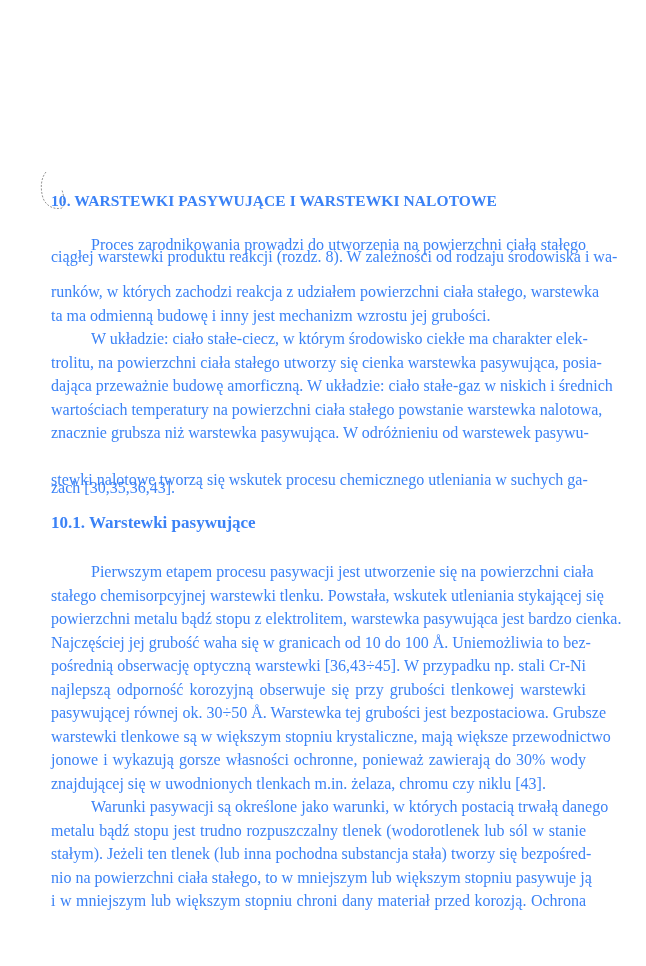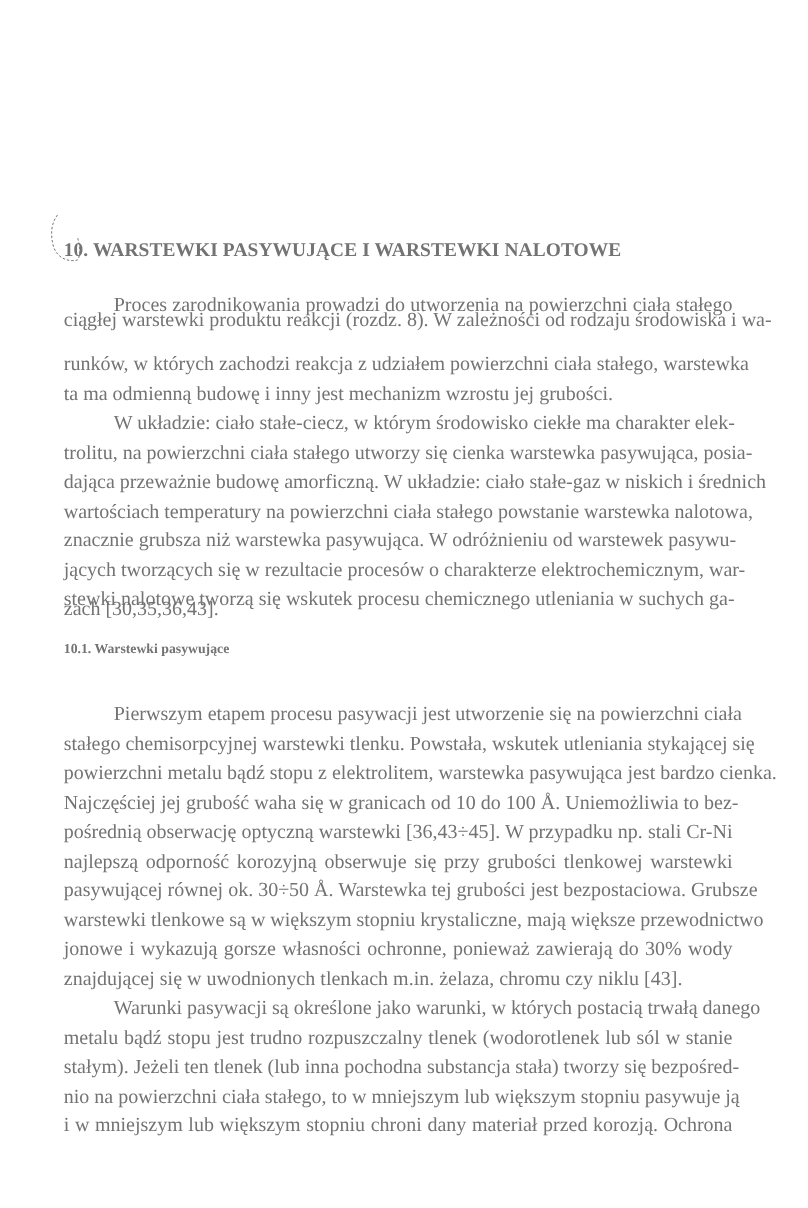--- a/index.html
+++ b/index.html
@@ -6,7 +6,7 @@
   body { width: 646px; height: 966px; position: relative; overflow: hidden; }
   .page {
     position: absolute; left: 0; top: 0; width: 646px; height: 966px;
-    background: #ffffff; color: #737373;
+    background: #ffffff; color: #3b82f6;
     font-family: "Liberation Serif", "DejaVu Serif", serif;
   }
   .margin-mark {

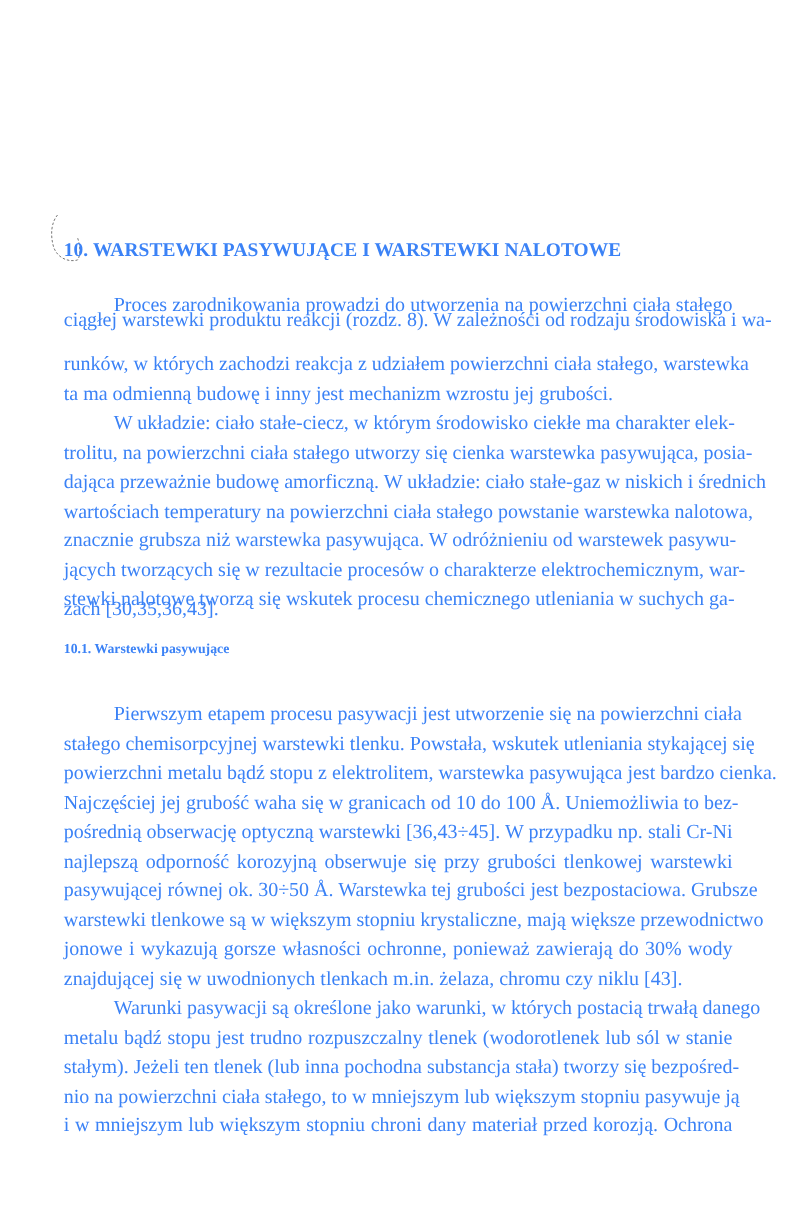--- a/index.html
+++ b/index.html
@@ -49,7 +49,6 @@
   <div class="line" style="top:376px">dająca przeważnie budowę amorficzną. W układzie: ciało stałe-gaz w niskich i średnich</div>
   <div class="line" style="top:399.5px">wartościach temperatury na powierzchni ciała stałego powstanie warstewka nalotowa,</div>
   <div class="line" style="top:423px">znacznie grubsza niż warstewka pasywująca. W odróżnieniu od warstewek pasywu-</div>
-  <div class="line" style="top:446.5px">jących tworzących się w rezultacie procesów o charakterze elektrochemicznym, war-</div>
   <div class="line" style="top:470px">stewki nalotowe tworzą się wskutek procesu chemicznego utleniania w suchych ga-</div>
   <div class="line last" style="top:493.5px; top:480px; top:478px;">zach [30,35,36,43].</div>
 

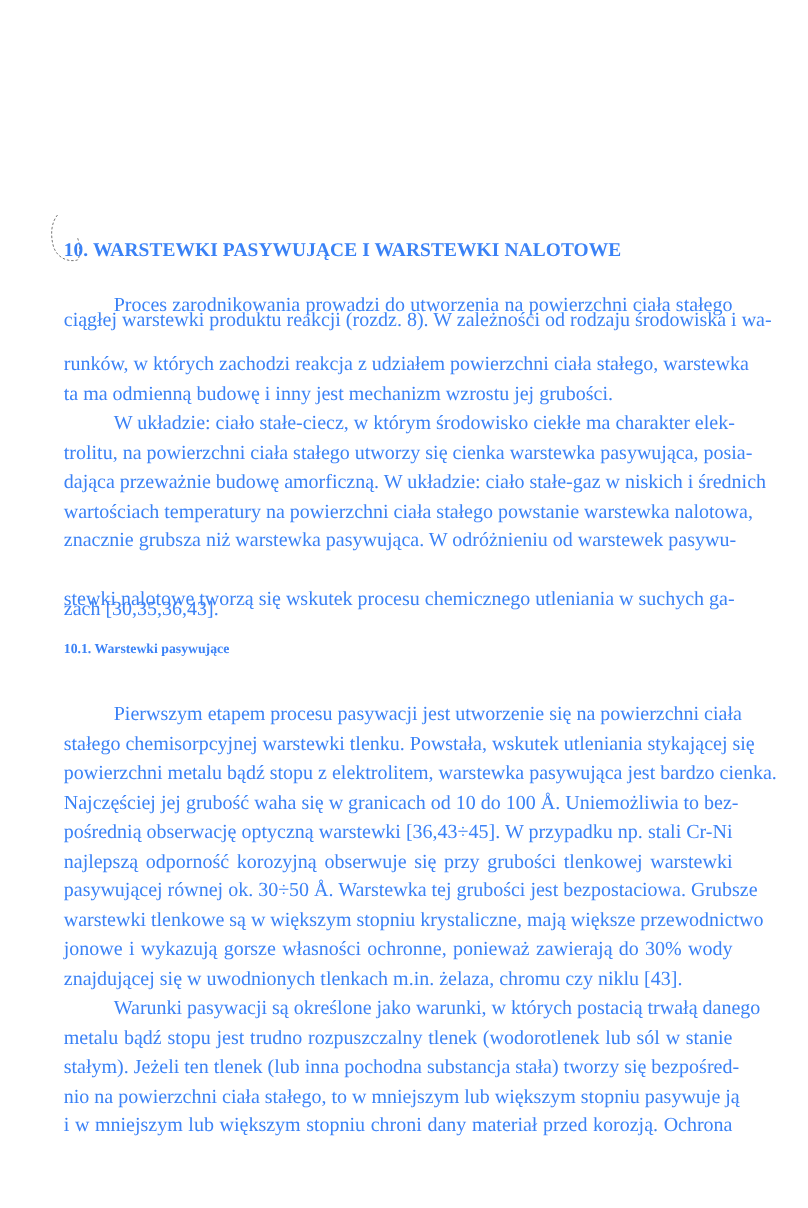--- a/index.html
+++ b/index.html
@@ -26,7 +26,7 @@
   .line.last { text-align-last: left; }
   .section-title {
     position: absolute; left: 51px; top: 513px; margin: 0;
-    font-size: 11px; font-weight: bold; white-space: nowrap;
+    font-size: 17px; font-weight: bold; white-space: nowrap;
   }
 </style>
 </head>

